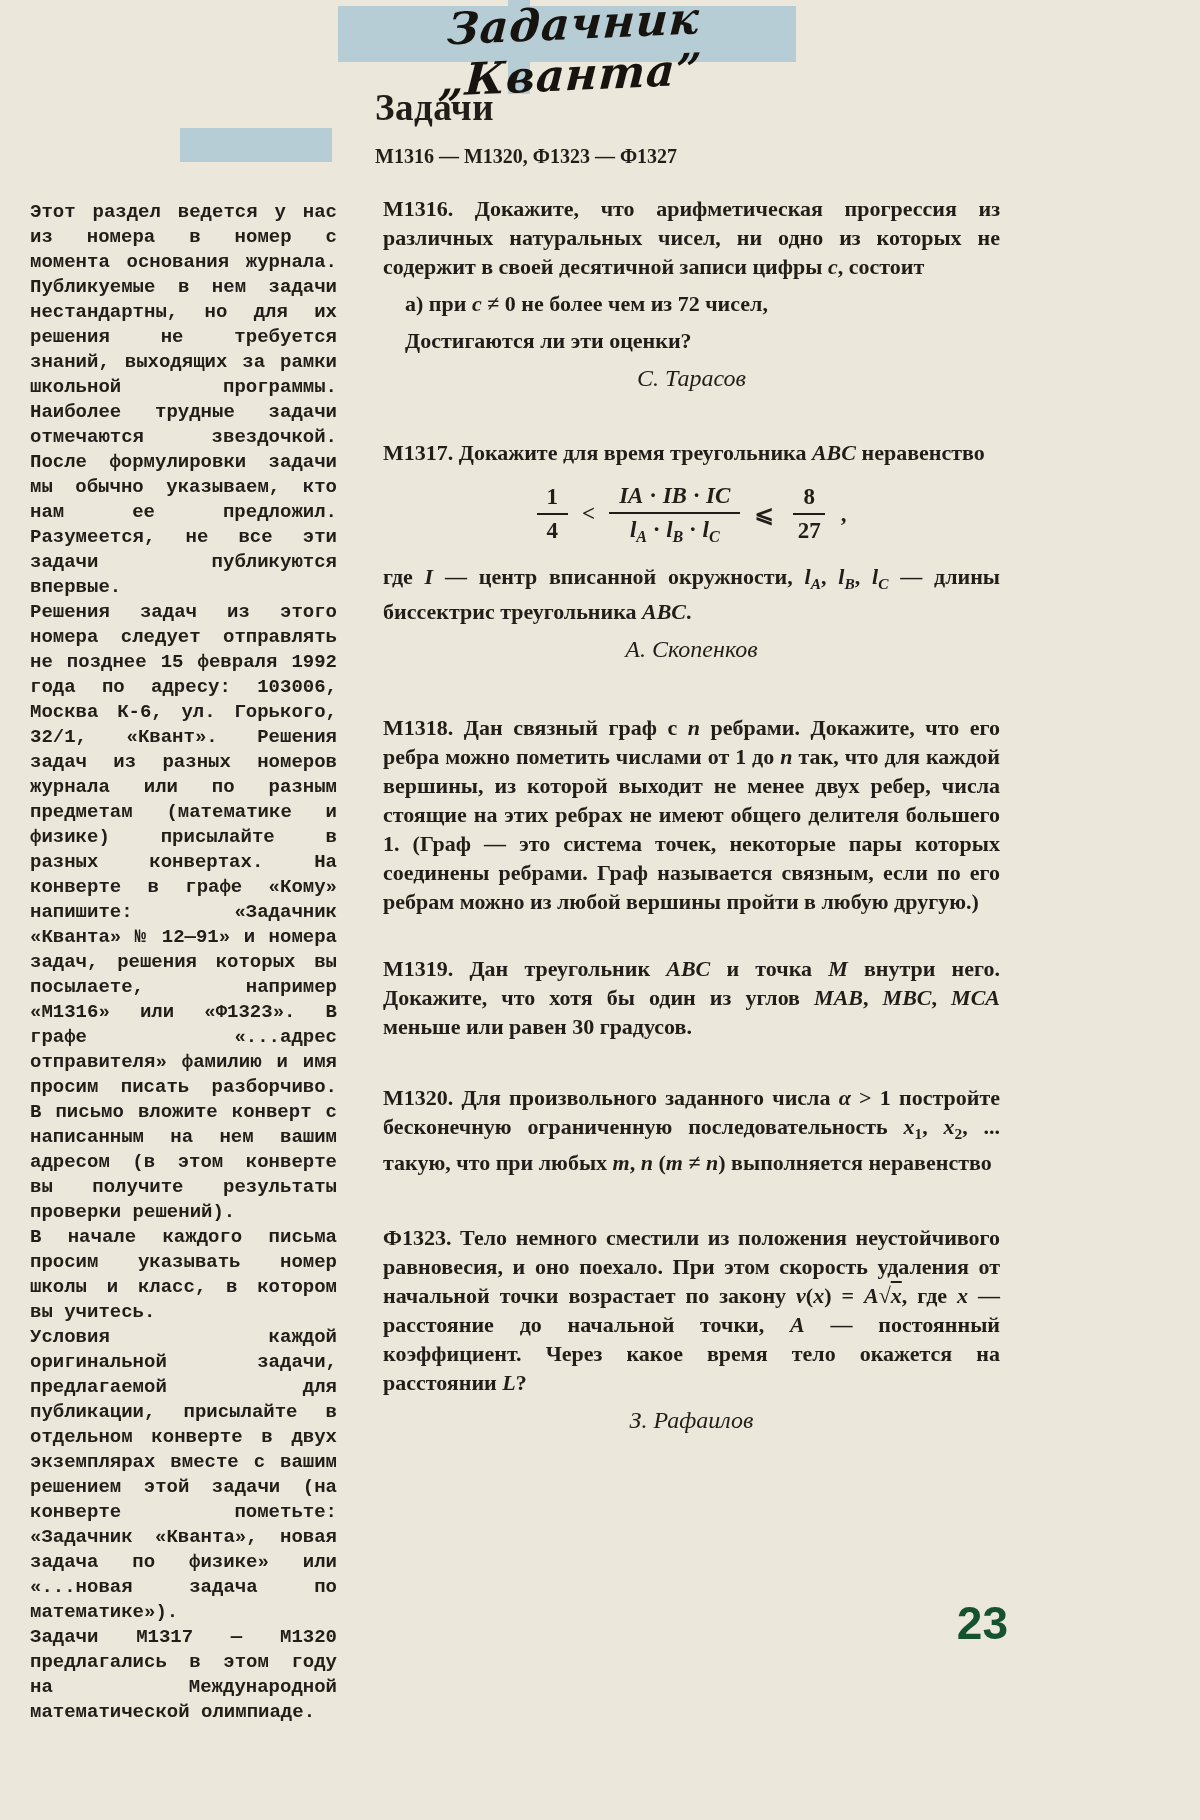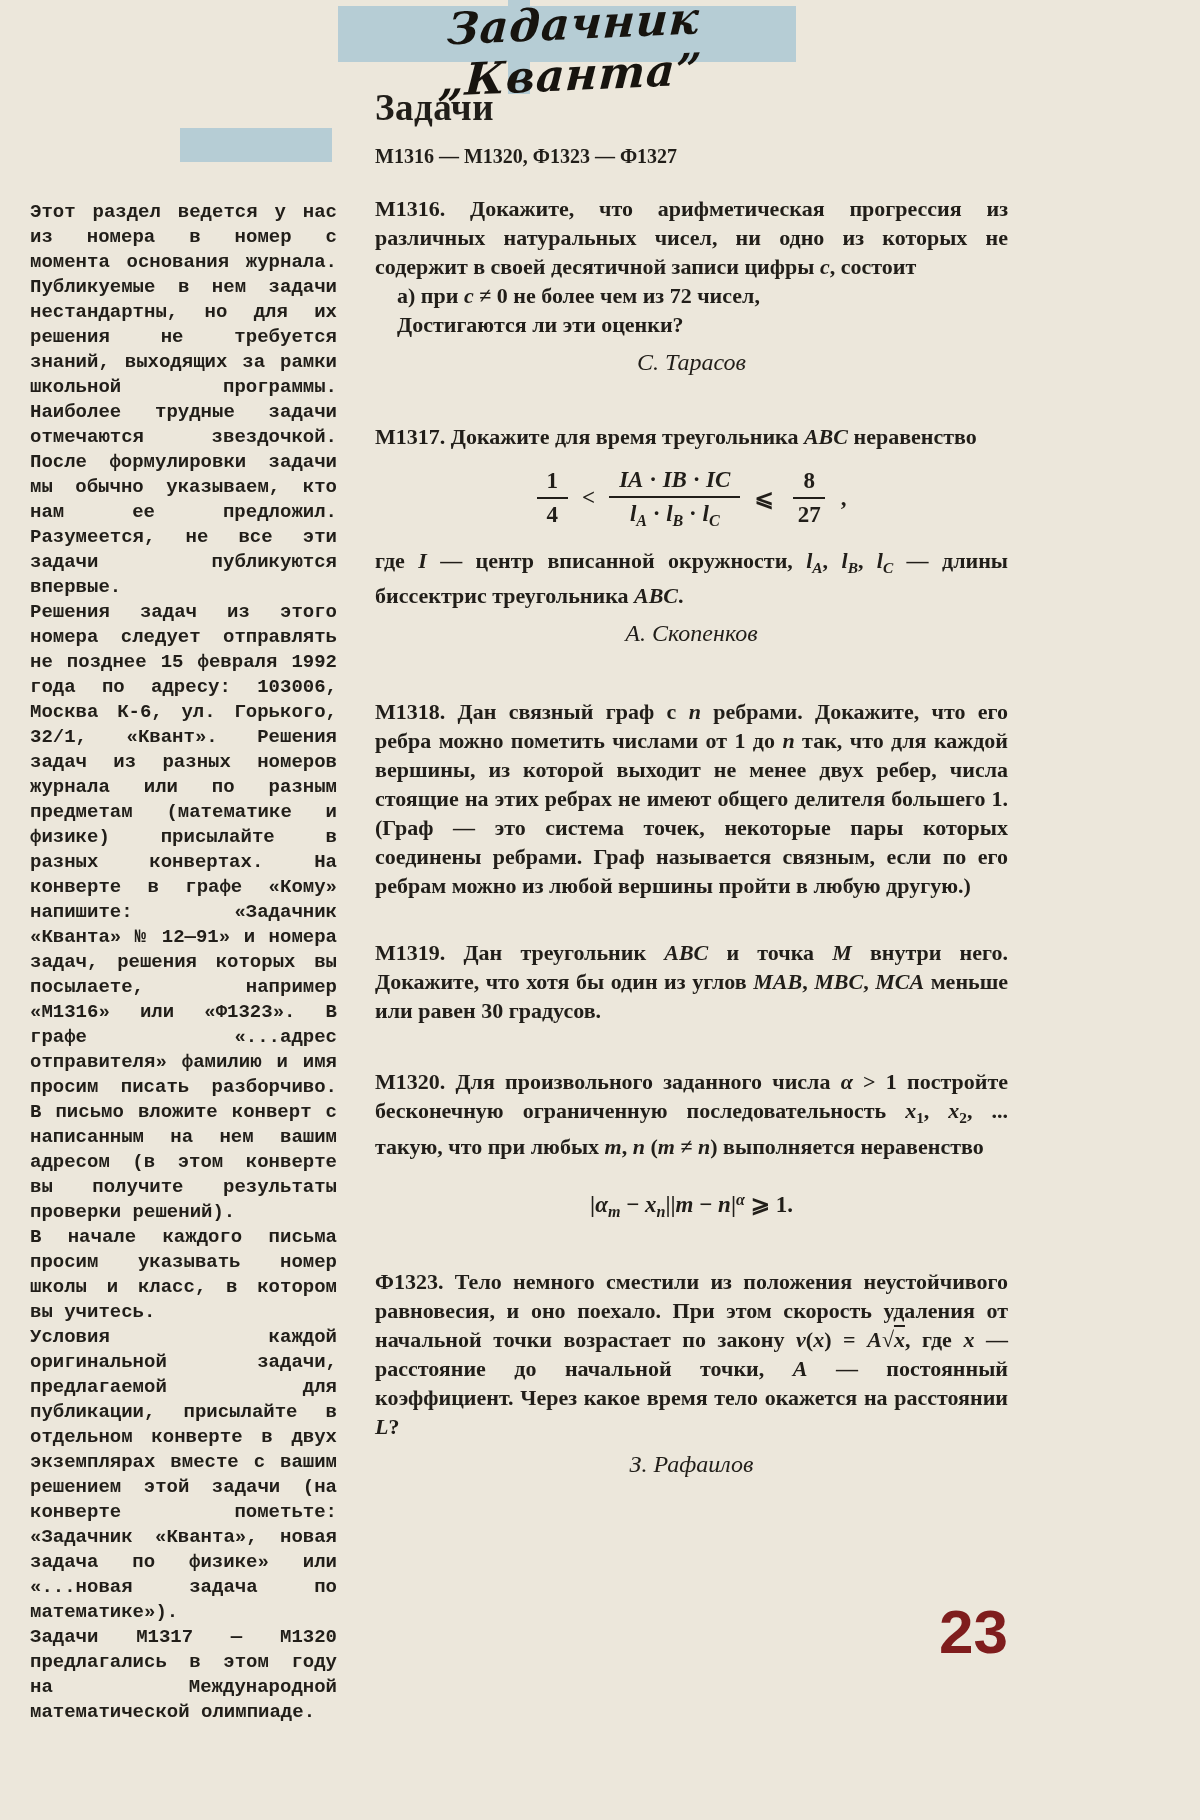--- a/index.html
+++ b/index.html
@@ -23,7 +23,7 @@
   .title{font-size:37px;font-weight:bold;margin:0;letter-spacing:0.5px;}
   .subtitle{font-size:20px;font-weight:bold;margin:16px 0 0;}
 
-  .problem p{margin:0;}
+  .problem p{margin:8px;}
   .ptext{font-size:22px;line-height:29px;font-weight:bold;text-align:justify;}
   .item{font-size:22px;line-height:29px;font-weight:bold;padding-left:22px;}
   .author{text-align:center;font-style:italic;font-size:24px;font-weight:normal;margin-top:10px !important;}

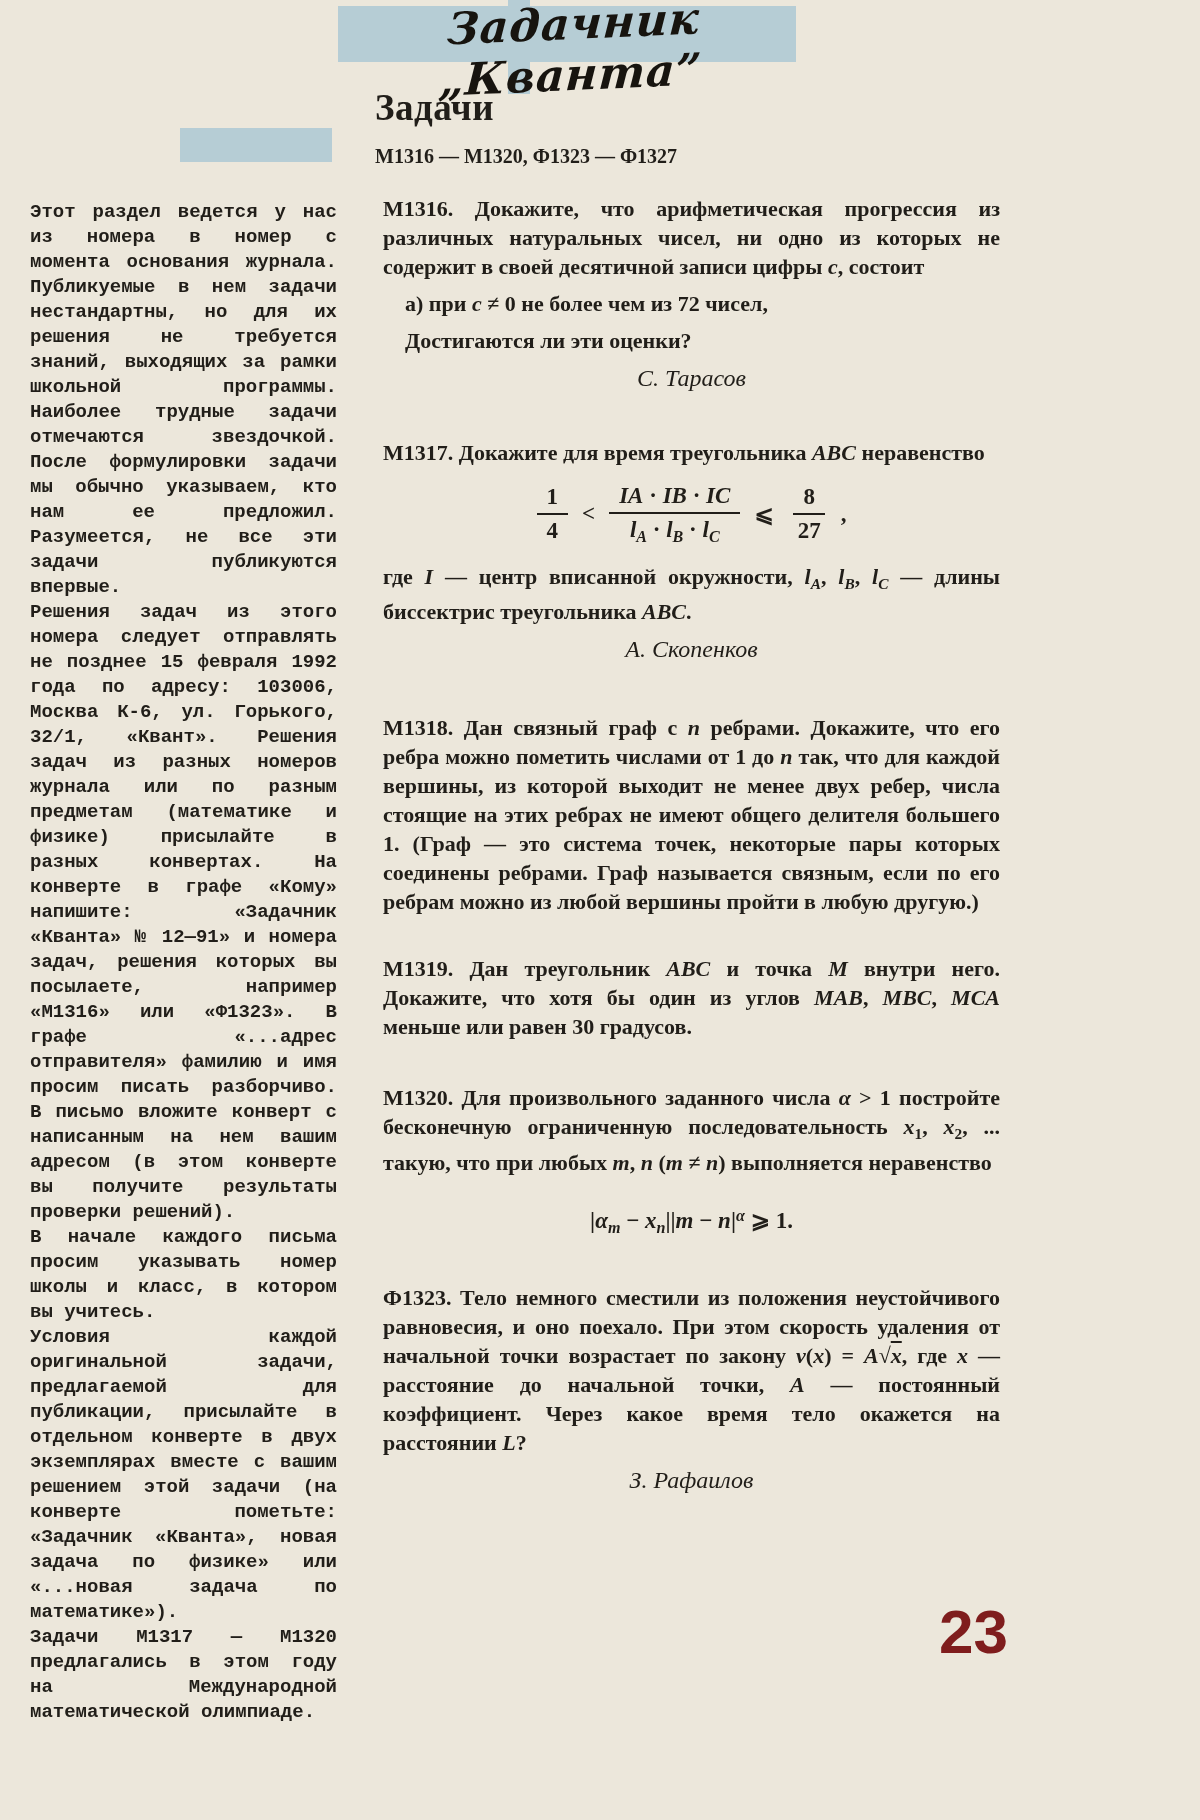--- a/index.html
+++ b/index.html
@@ -116,7 +116,6 @@
 
     <section class="problem m1320">
       <p class="ptext"><span class="rs-b">М1320.</span><span> Для произвольного заданного числа </span><span class="rs-i">α</span><span> &gt; 1 постройте бесконечную ограниченную последовательность </span><span class="rs-i">x</span><span class="rs-sub">1</span><span>, </span><span class="rs-i">x</span><span class="rs-sub">2</span><span>, ... такую, что при любых </span><span class="rs-i">m</span><span>, </span><span class="rs-i">n</span><span> (</span><span class="rs-i">m</span><span> ≠ </span><span class="rs-i">n</span><span>) выполняется неравенство</span></p>
-      <p class="formula-line"><span>|</span><span class="rs-i">α</span><span class="rs-isub">m</span><span> − </span><span class="rs-i">x</span><span class="rs-isub">n</span><span>||</span><span class="rs-i">m</span><span> − </span><span class="rs-i">n</span><span>|</span><span class="rs-isup">α</span><span> ⩾ 1.</span></p>
     </section>
 
     <section class="problem f1323">

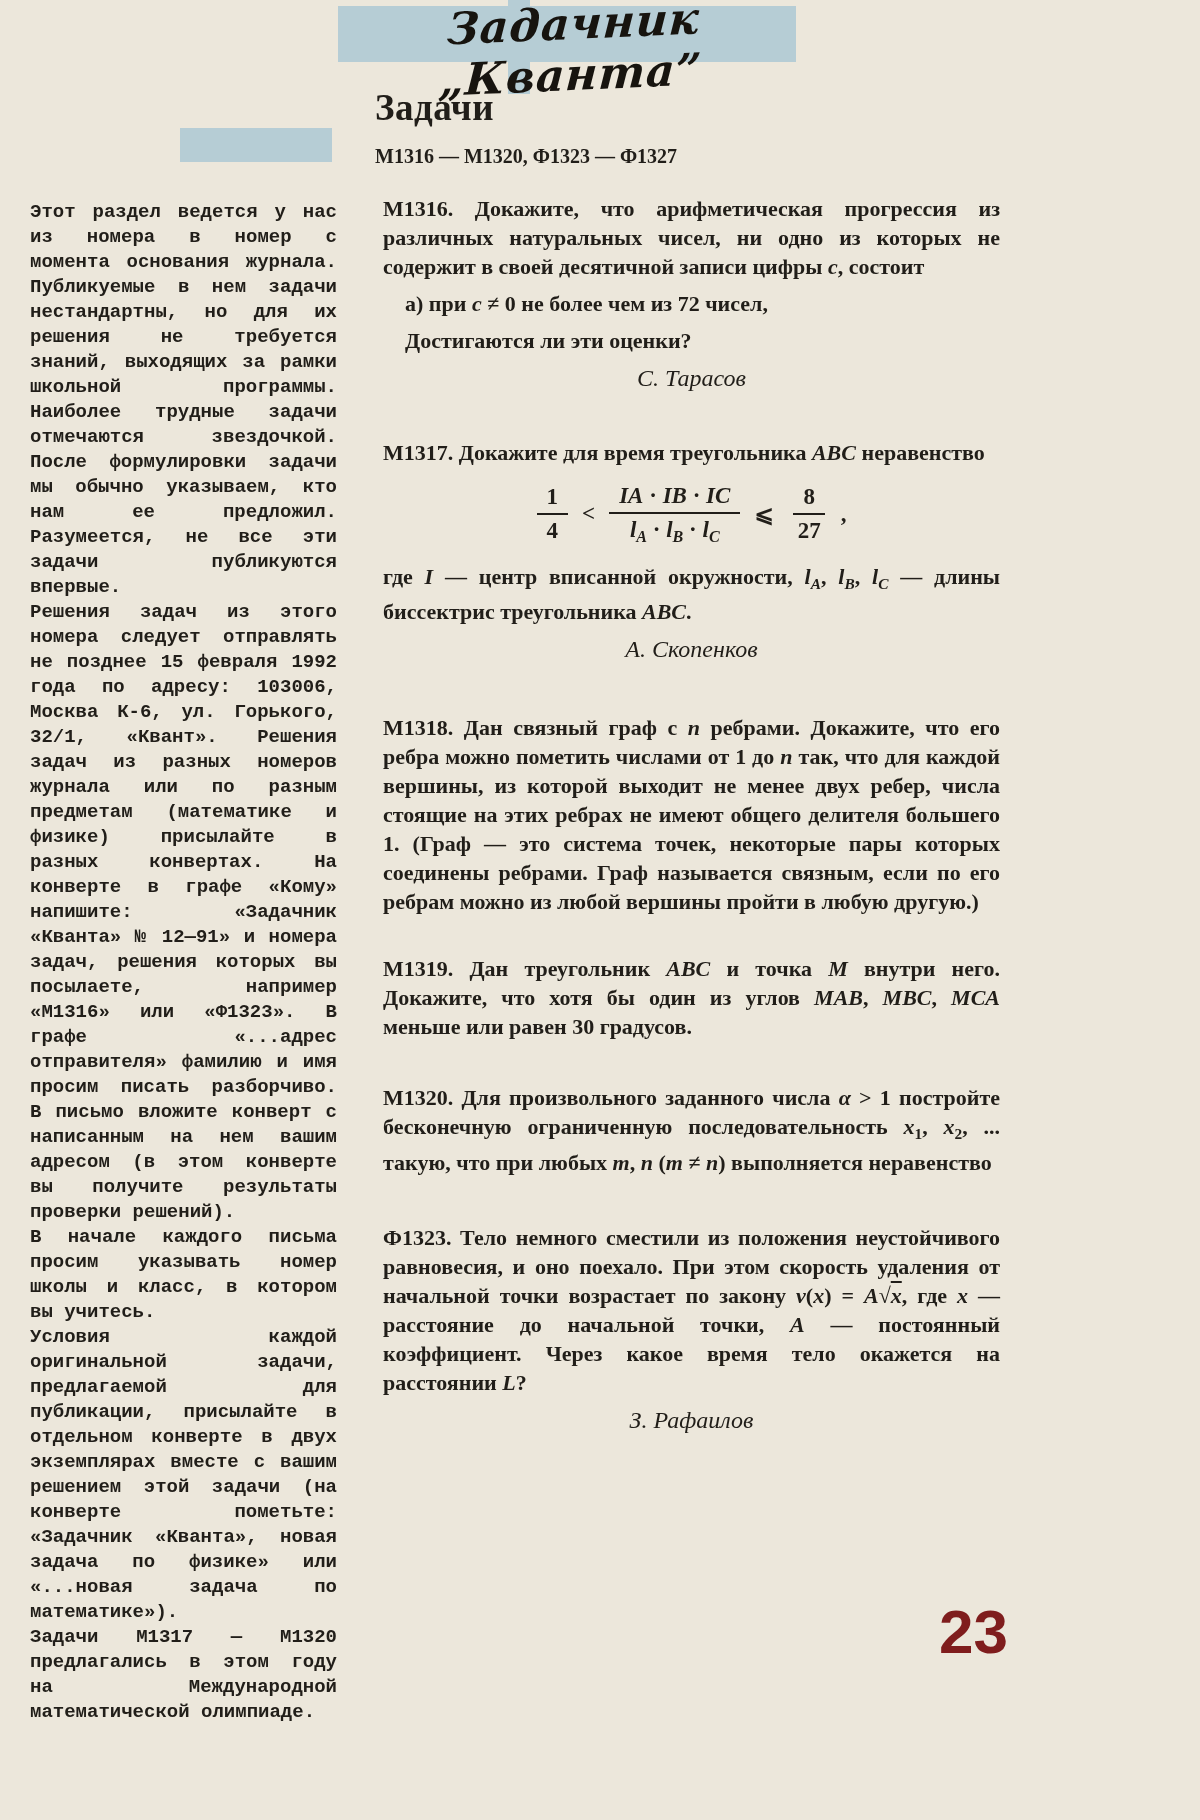--- a/index.html
+++ b/index.html
@@ -52,7 +52,7 @@
   .rs-ol{font-style:italic;text-decoration:overline;}
 
   .page-number{position:absolute;left:375px;top:1596px;width:633px;text-align:right;
-        font-size:62px;font-weight:bold;font-family:"Liberation Sans",sans-serif;color:#7f1d1d;}
+        font-size:46px;font-weight:bold;font-family:"Liberation Sans",sans-serif;color:#14532d;}
 </style>
 </head>
 <body>

